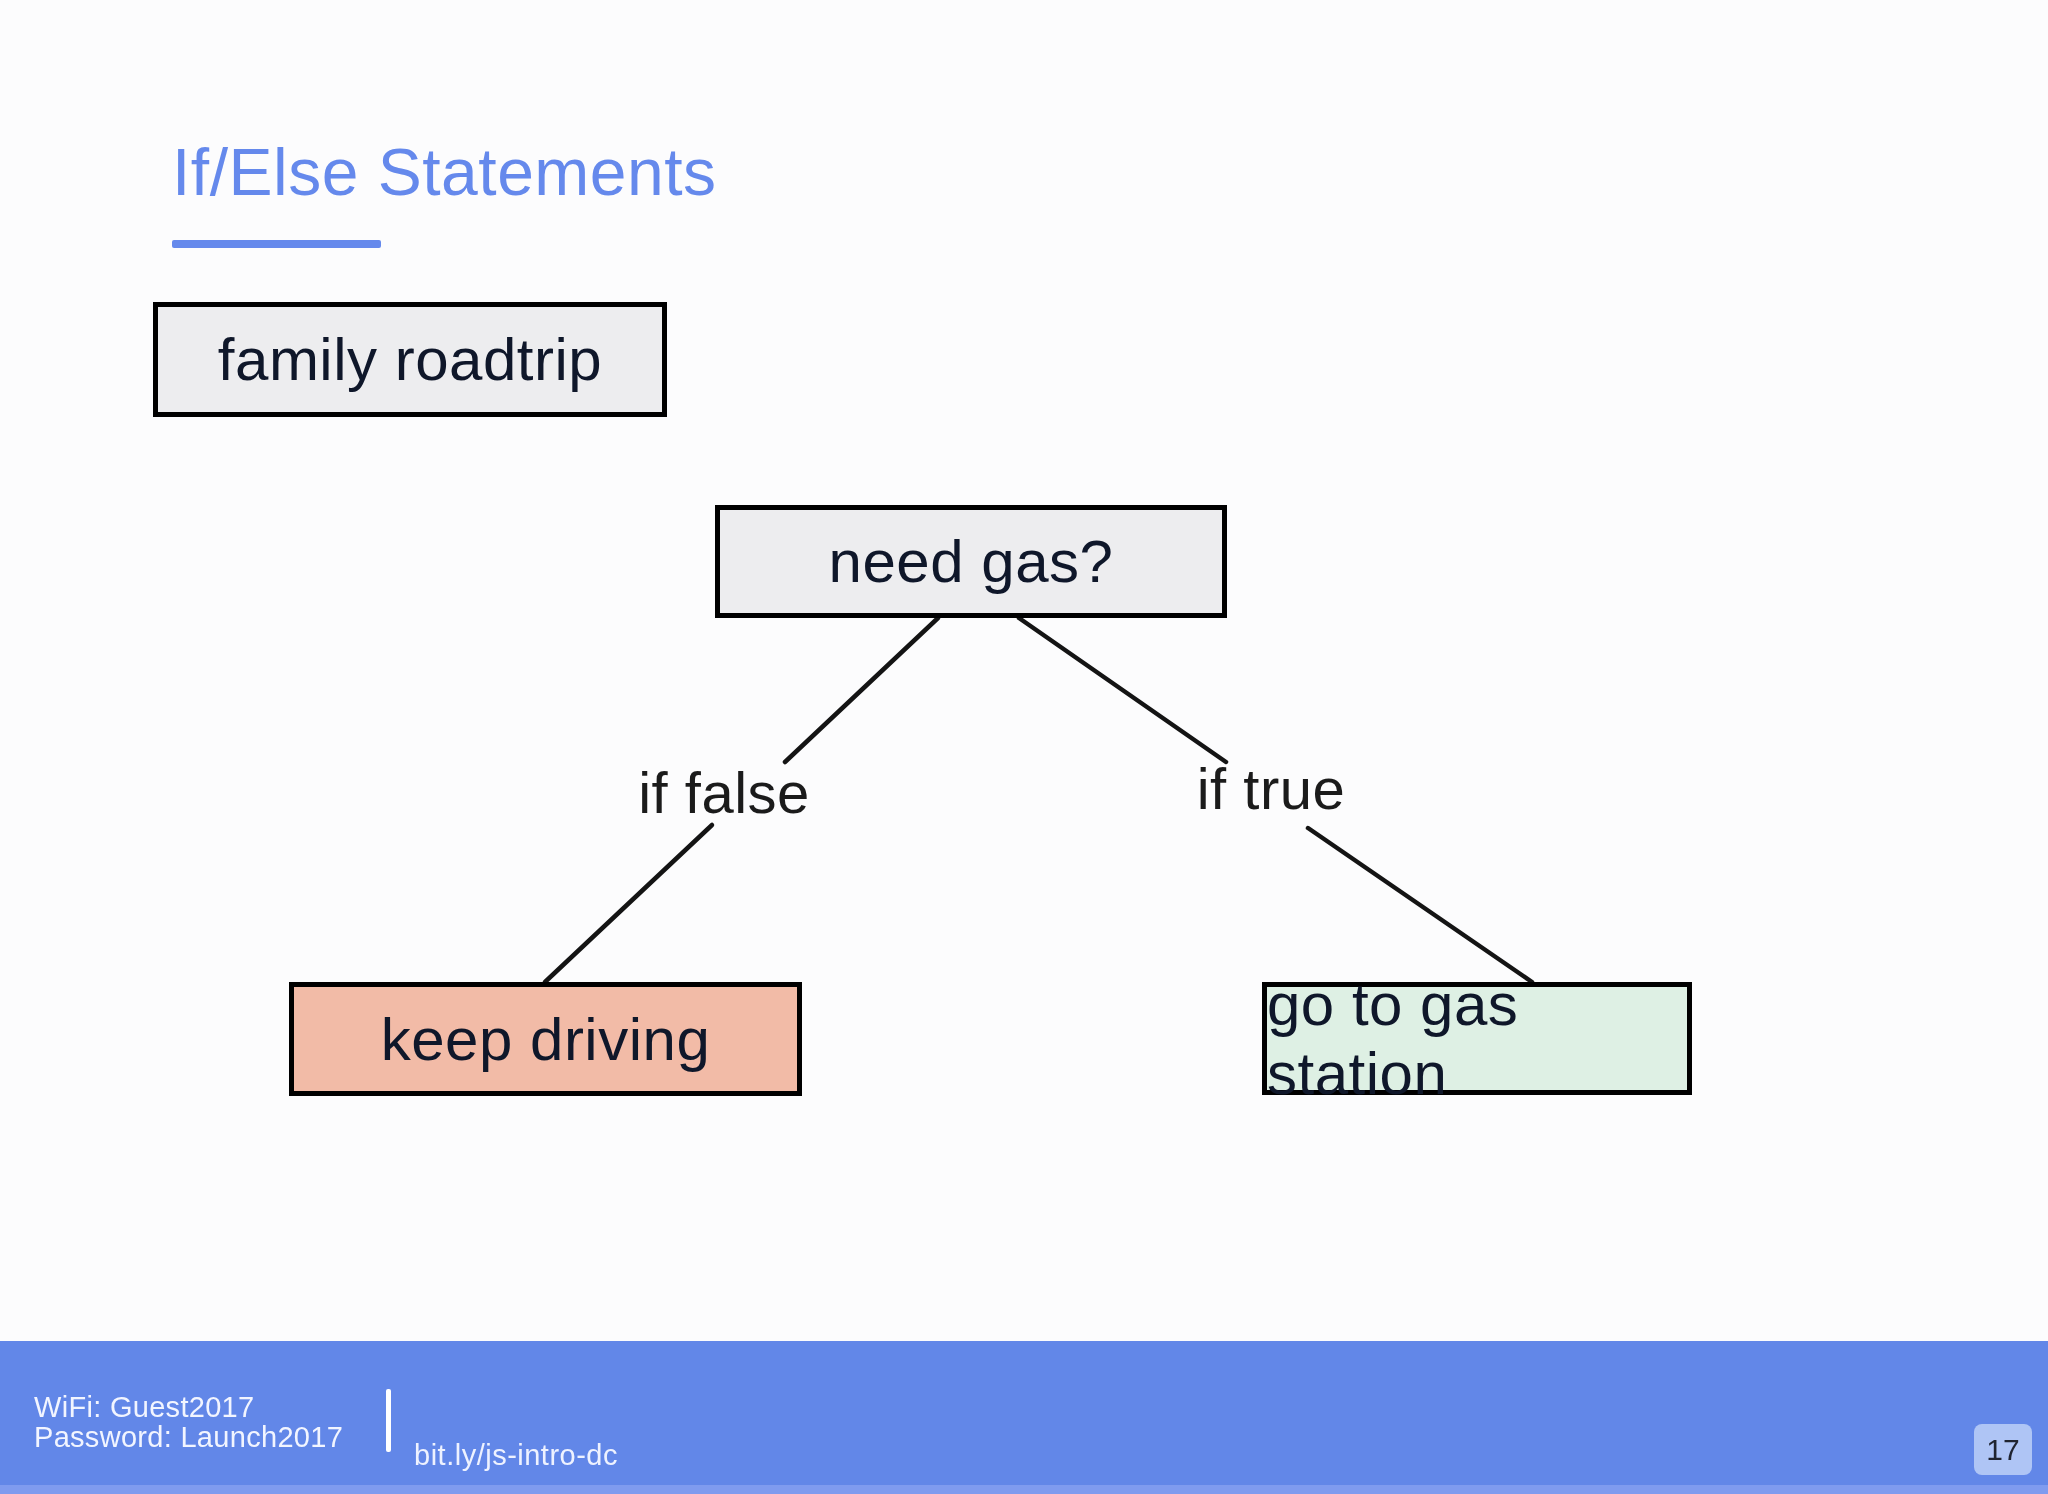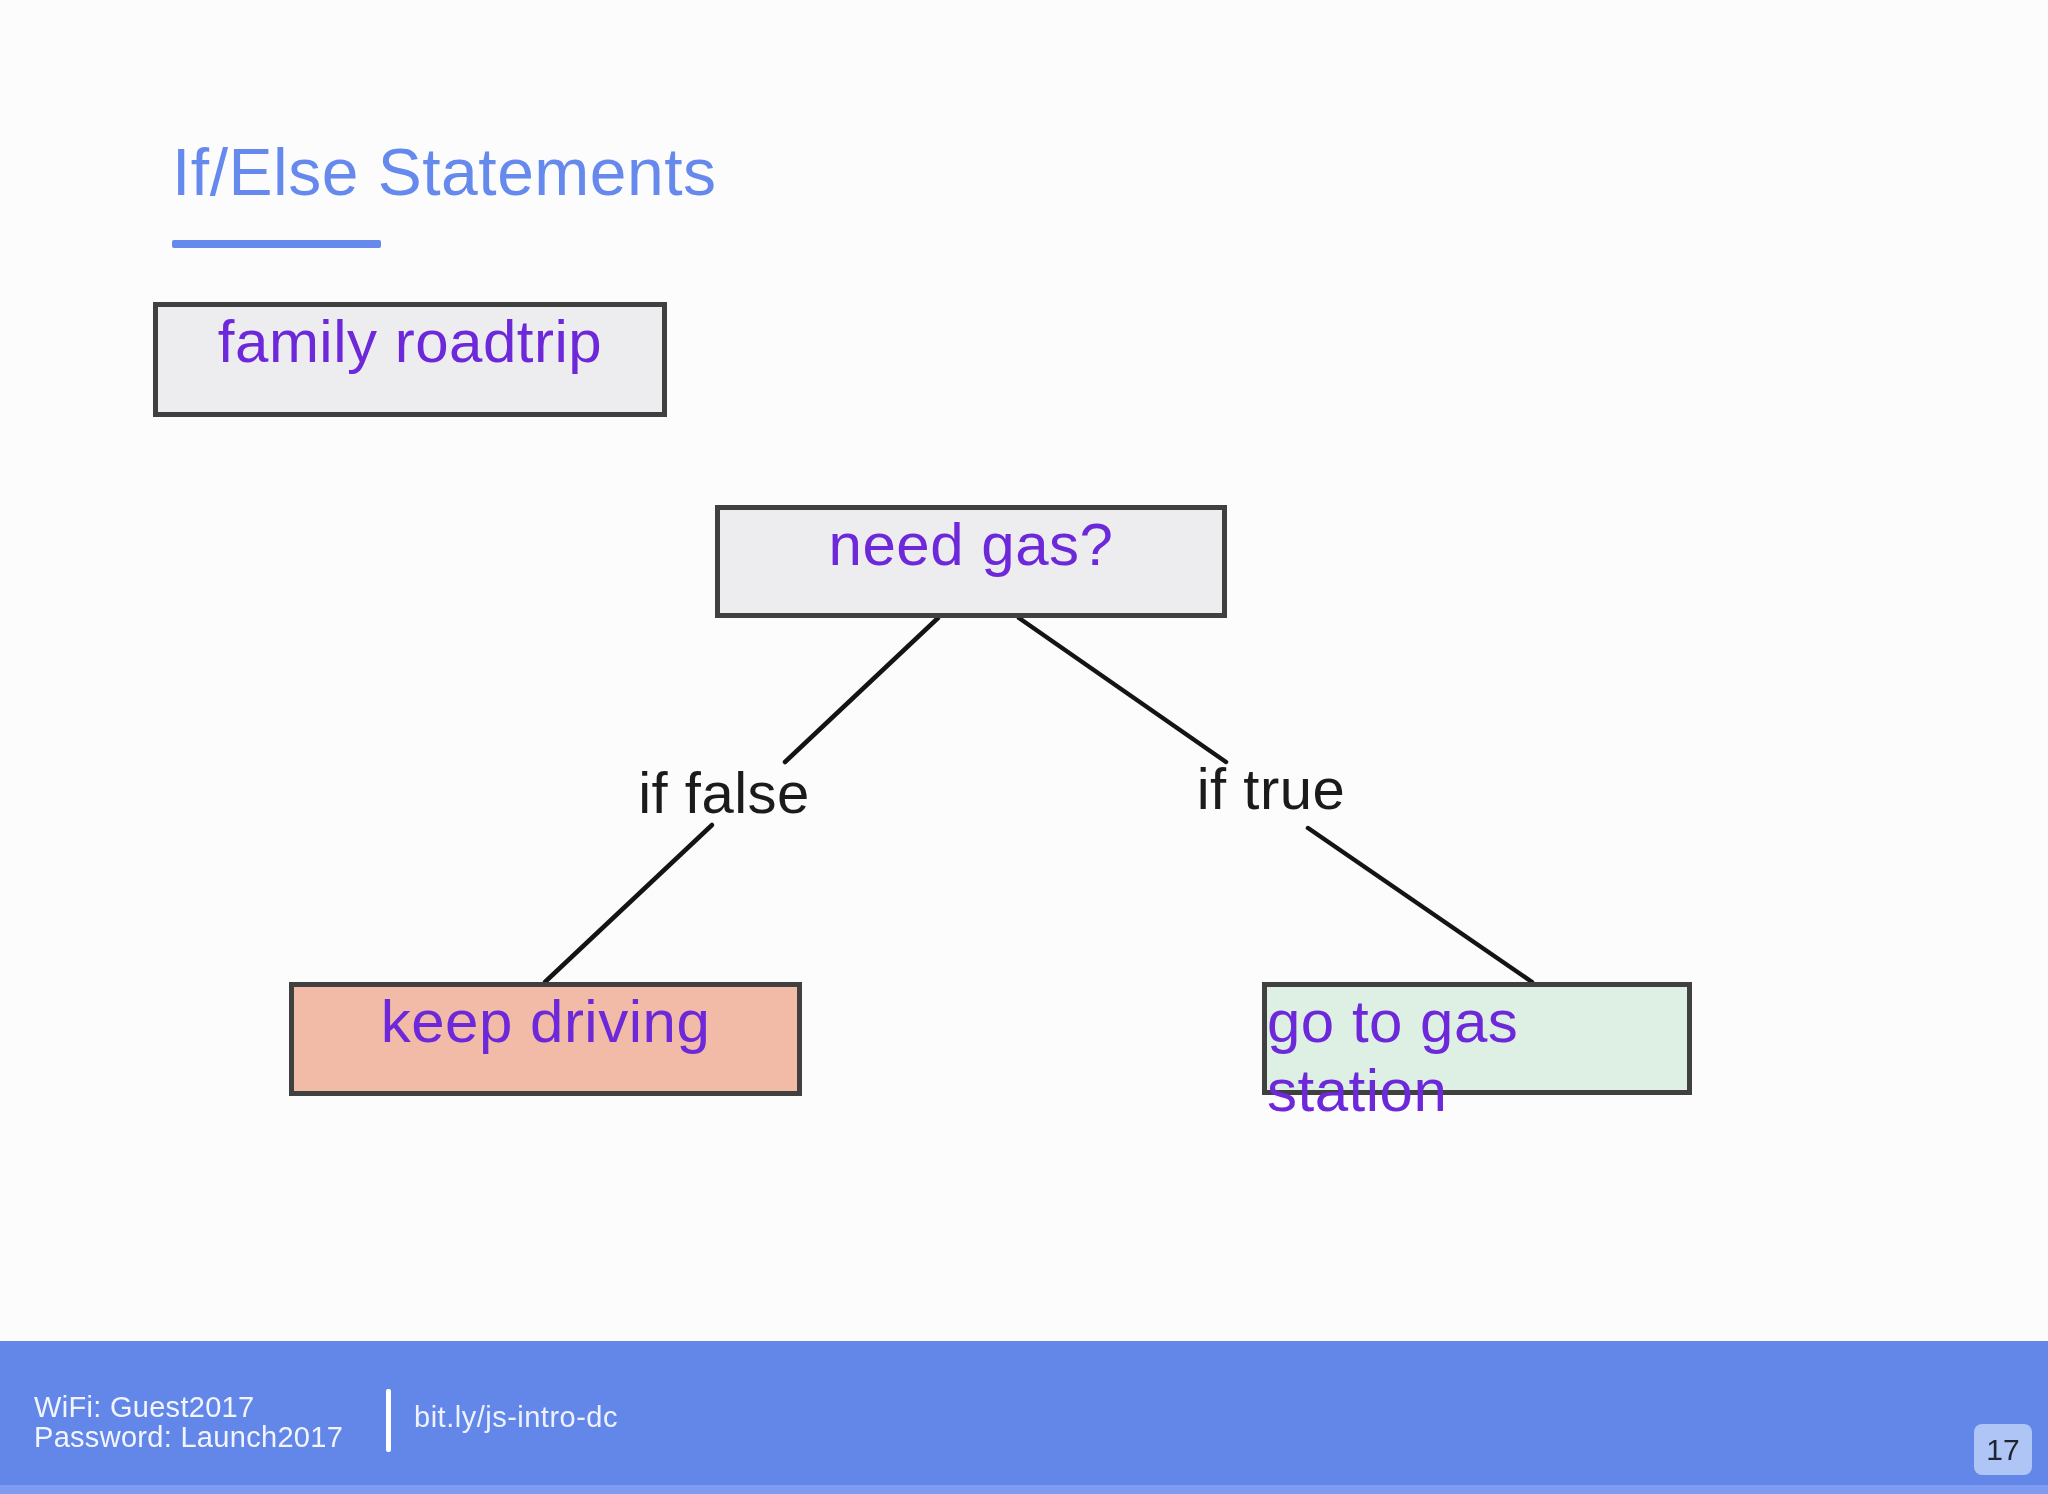--- a/index.html
+++ b/index.html
@@ -57,11 +57,12 @@
   .node {
     position: absolute;
     box-sizing: border-box;
-    border: 5px solid #404040;
+    border: 5px solid #000000;
     display: flex;
+    align-items: center;
     justify-content: center;
     font-size: 60px;
-    color: #6d28d9;
+    color: #0f172a;
     letter-spacing: 0.5px;
   }
   .node-start {

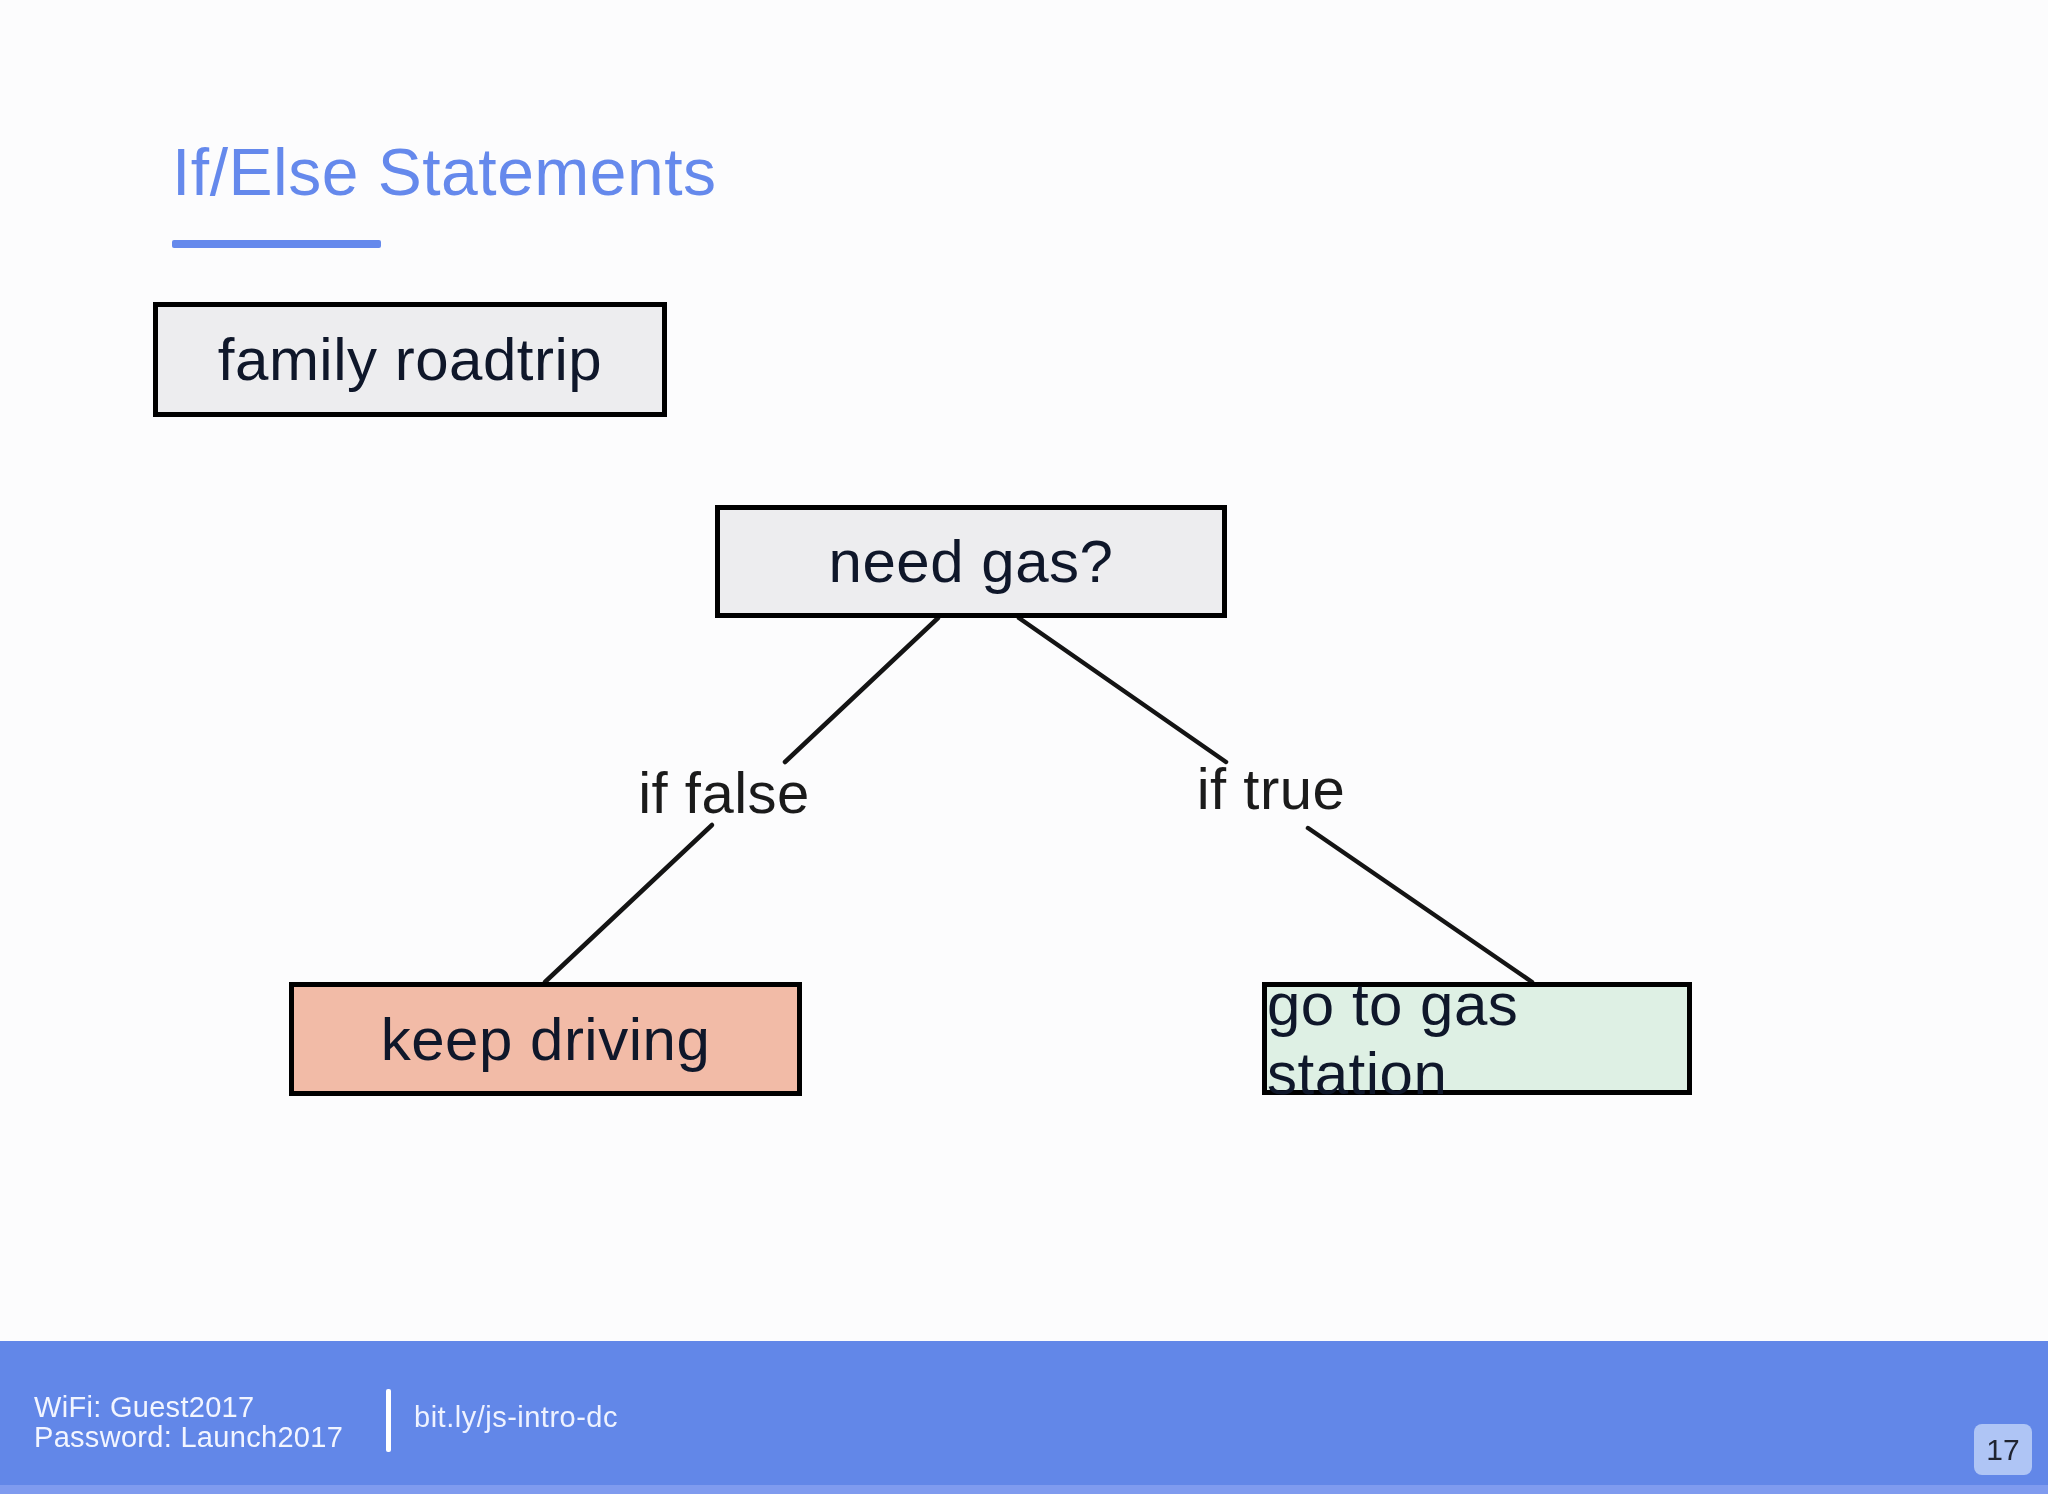--- a/index.html
+++ b/index.html
@@ -138,7 +138,7 @@
   .footer-link {
     position: absolute;
     left: 414px;
-    top: 1402px;
+    top: 1440px;
     font-size: 29px;
     line-height: 30px;
     color: #eef2ff;

